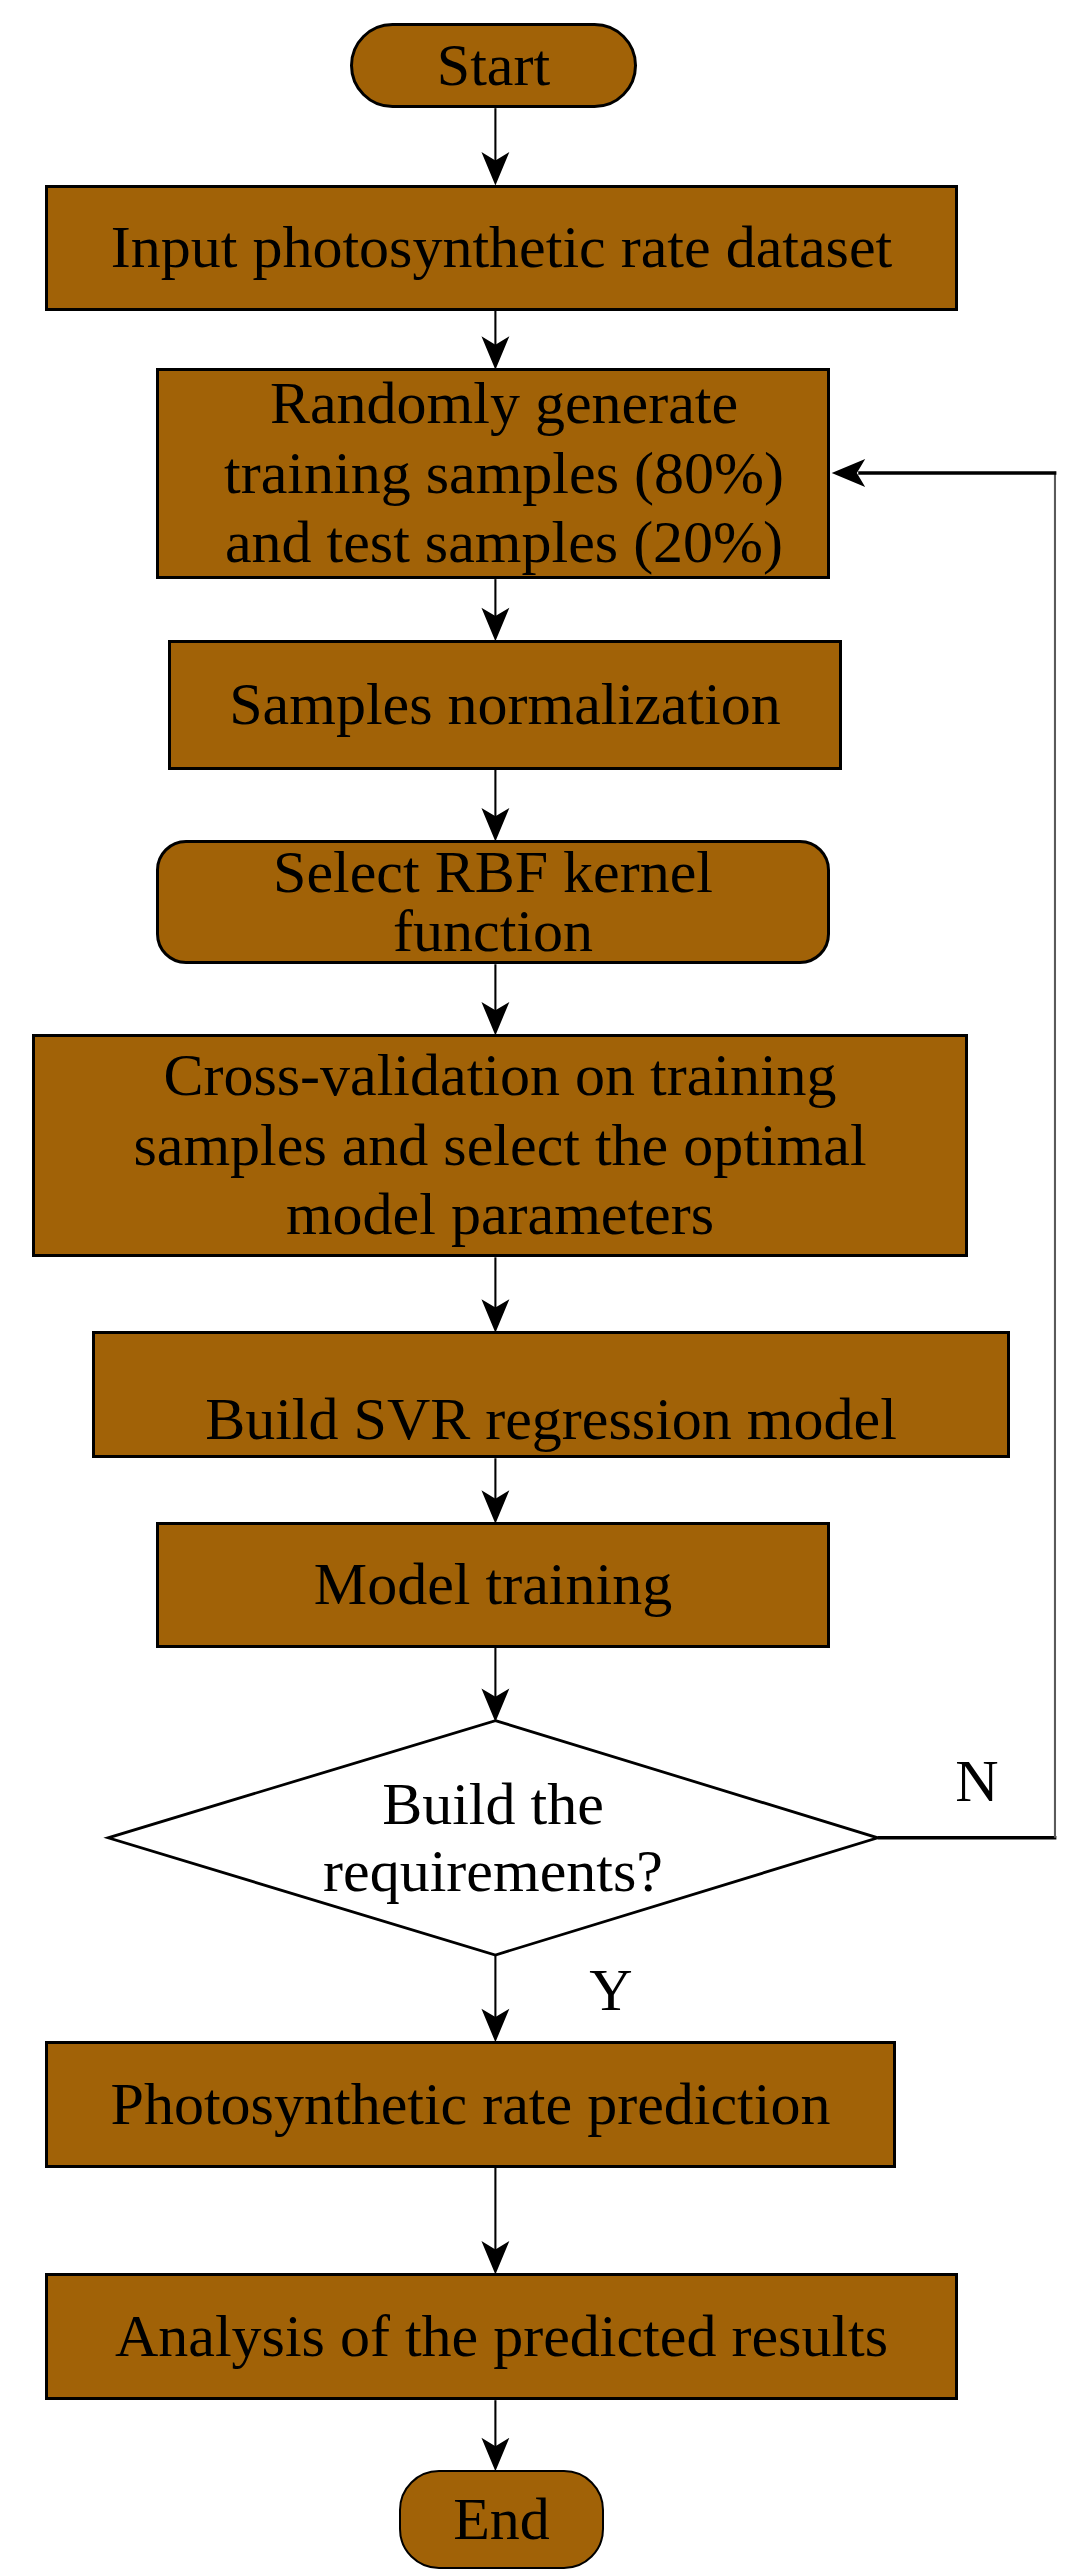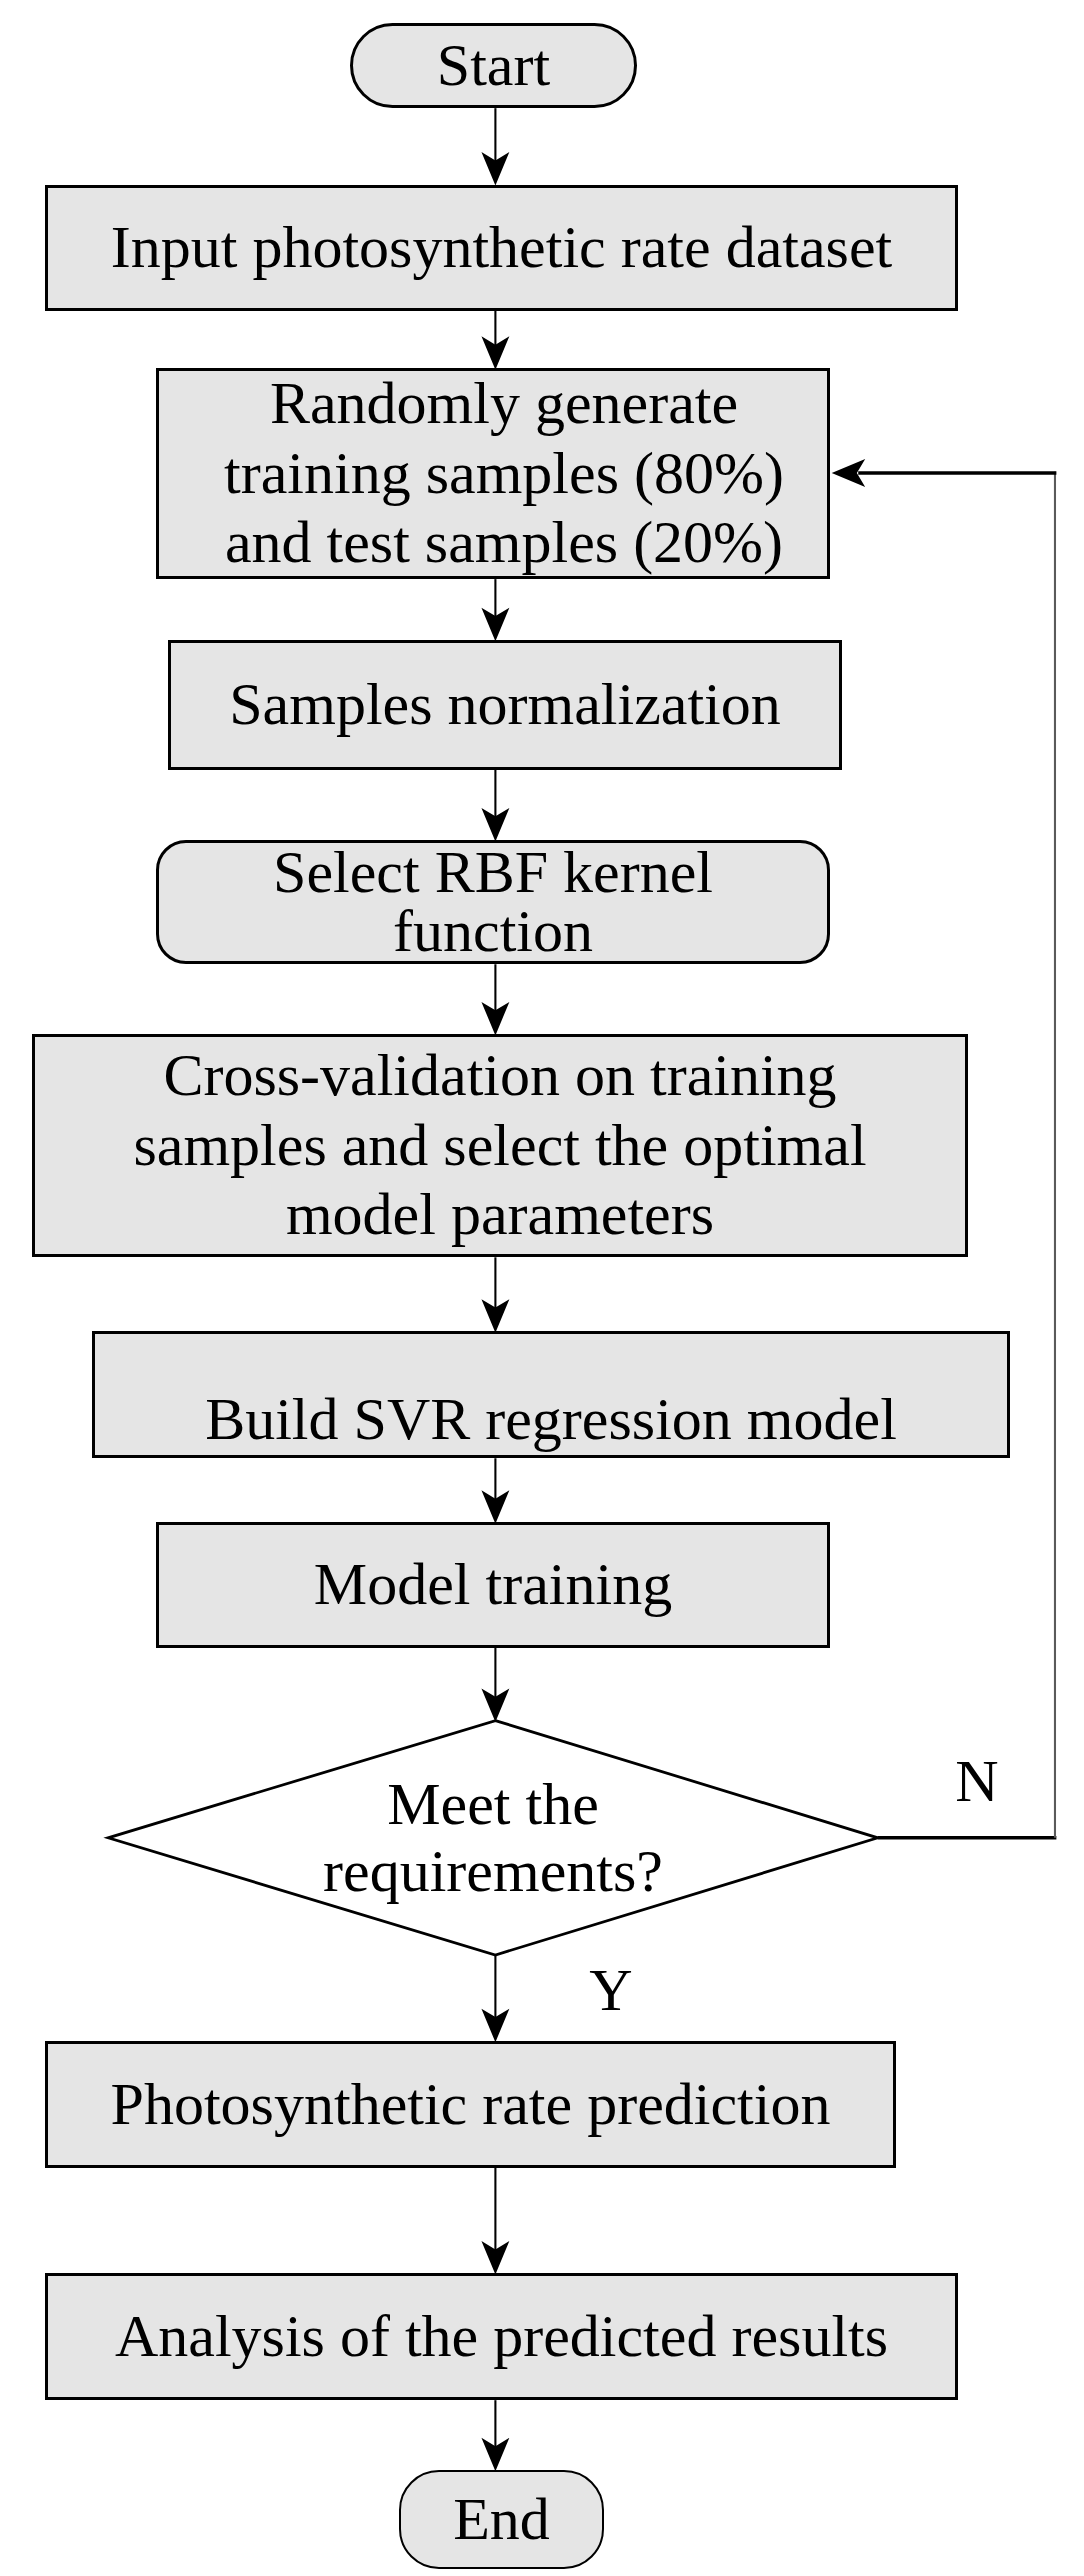--- a/index.html
+++ b/index.html
@@ -20,7 +20,7 @@
   .node{
     position:absolute;
     box-sizing:border-box;
-    background:#e5e5e5;
+    background:#a16207;
     border:3.5px solid #000000;
     display:flex;
     align-items:center;

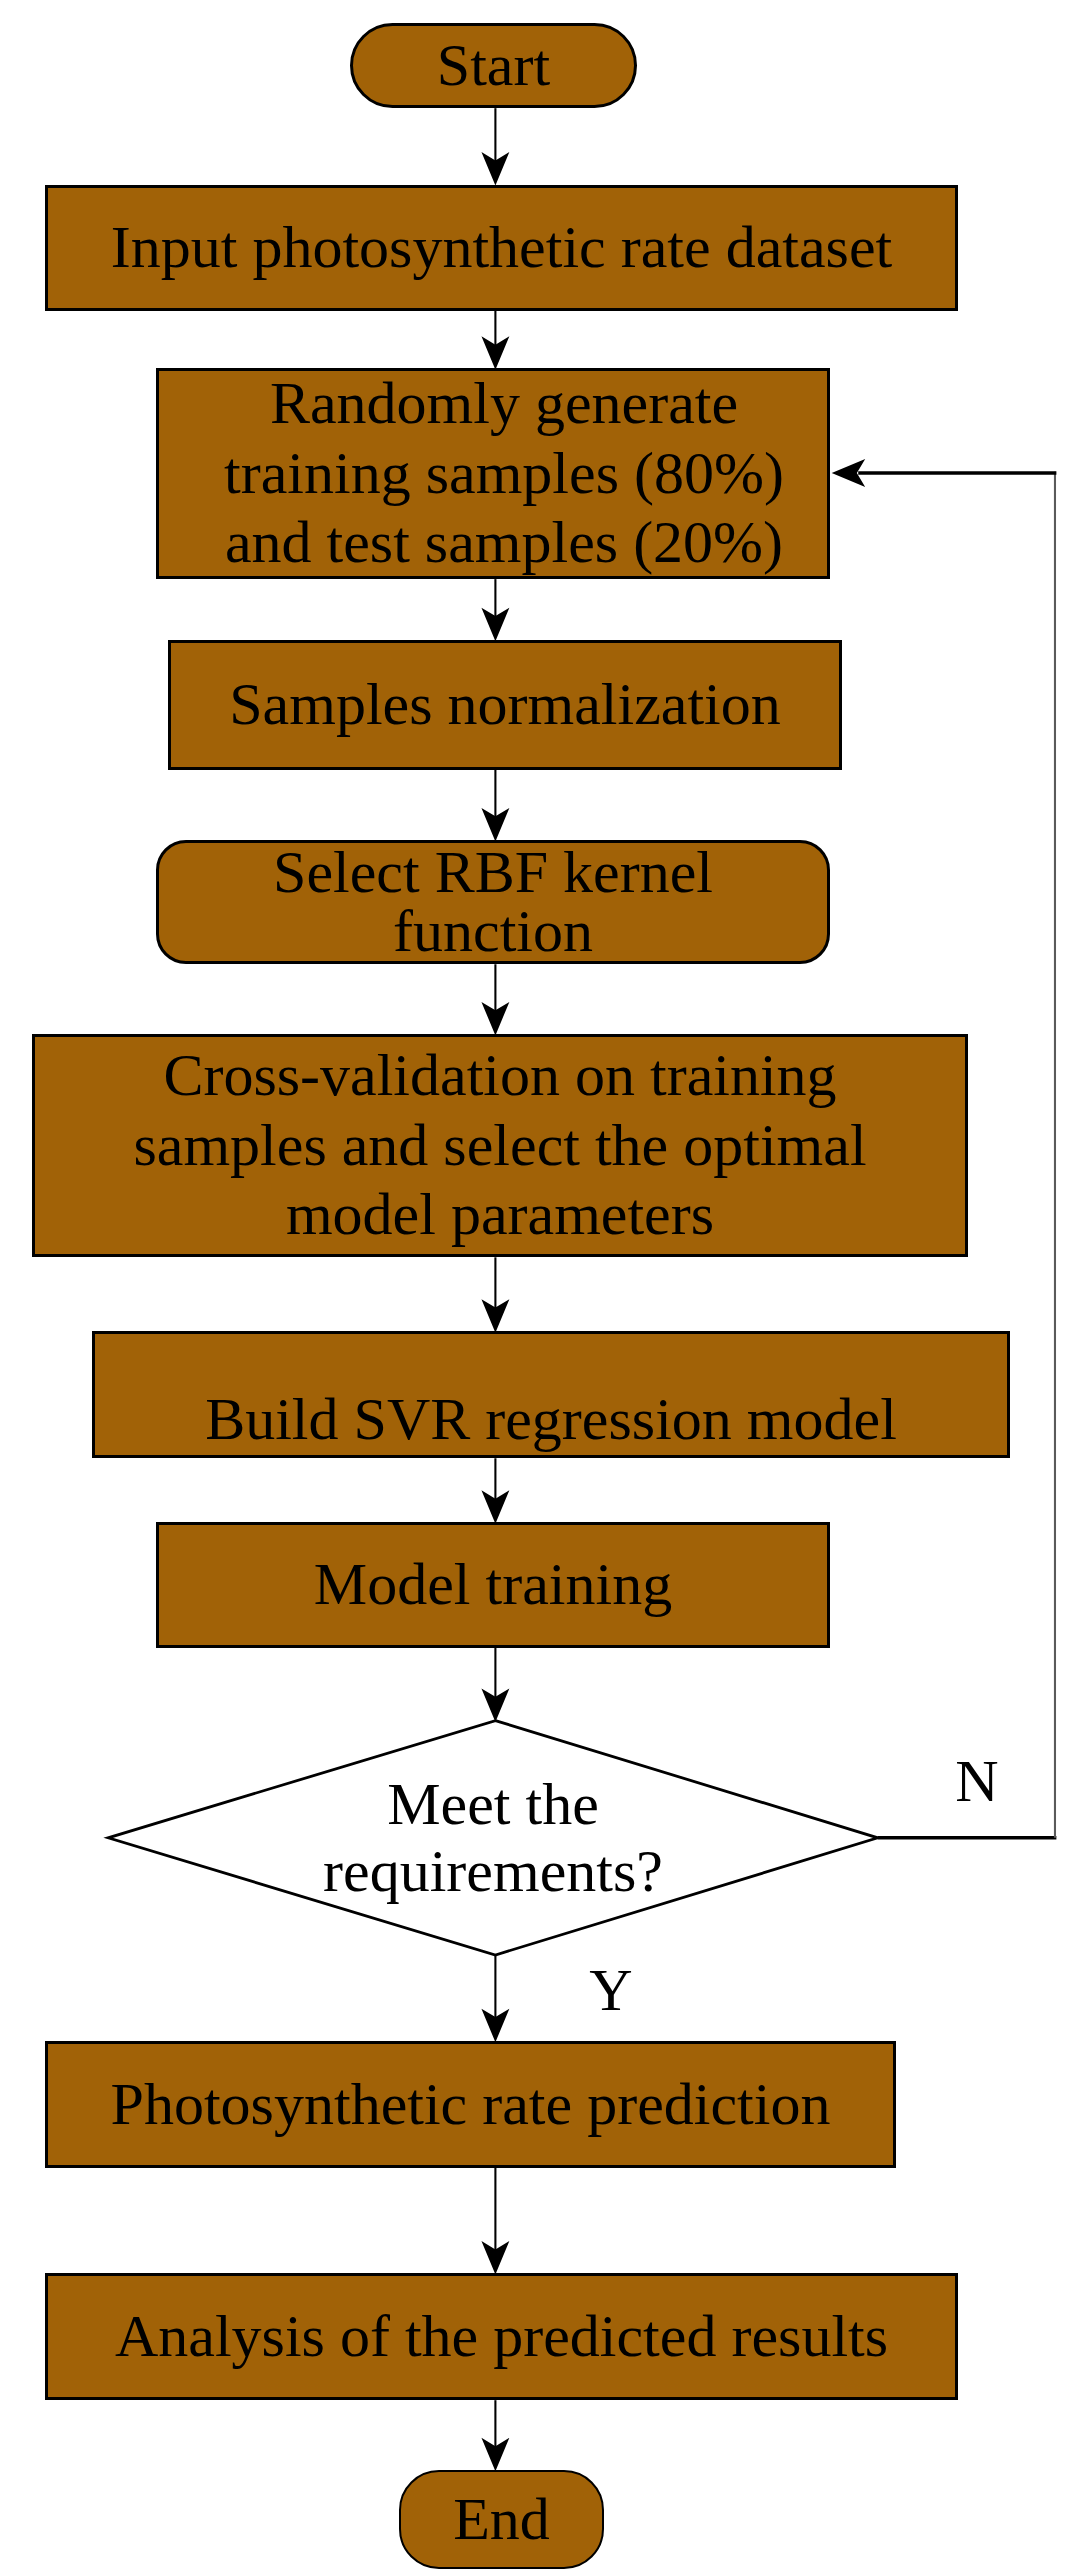--- a/index.html
+++ b/index.html
@@ -161,7 +161,7 @@
   </div>
 
   <div class="decision-text" style="left:108px;top:1721px;width:770px;height:234px;">
-    <span>Meet the
+    <span>Build the
 requirements?</span>
   </div>
 

